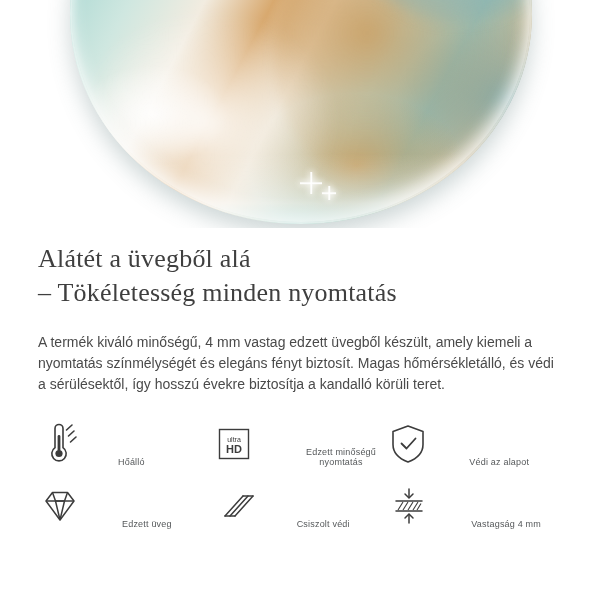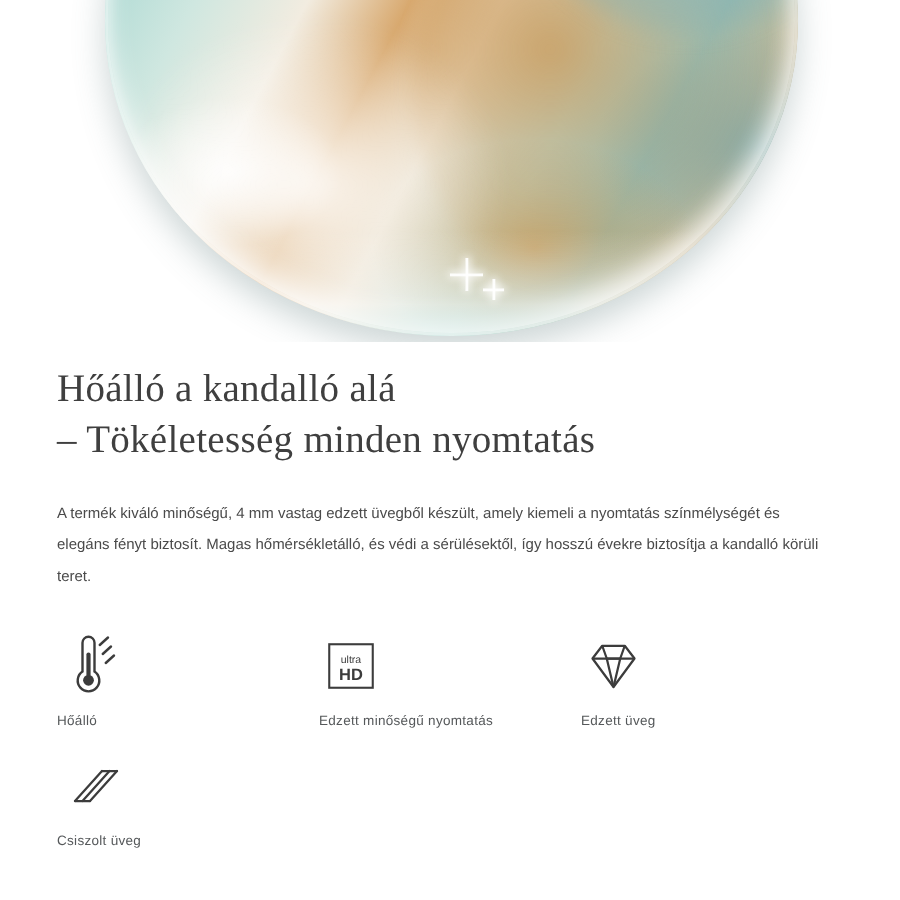--- a/index.html
+++ b/index.html
@@ -206,7 +206,7 @@
 
   <div class="content">
     <h1 class="headline">
-      <span>Hőálló a kandalló alá</span>
+      <span>Alátét a üvegből alá</span>
       <span class="line2">– Tökéletesség minden nyomtatás</span>
     </h1>
 

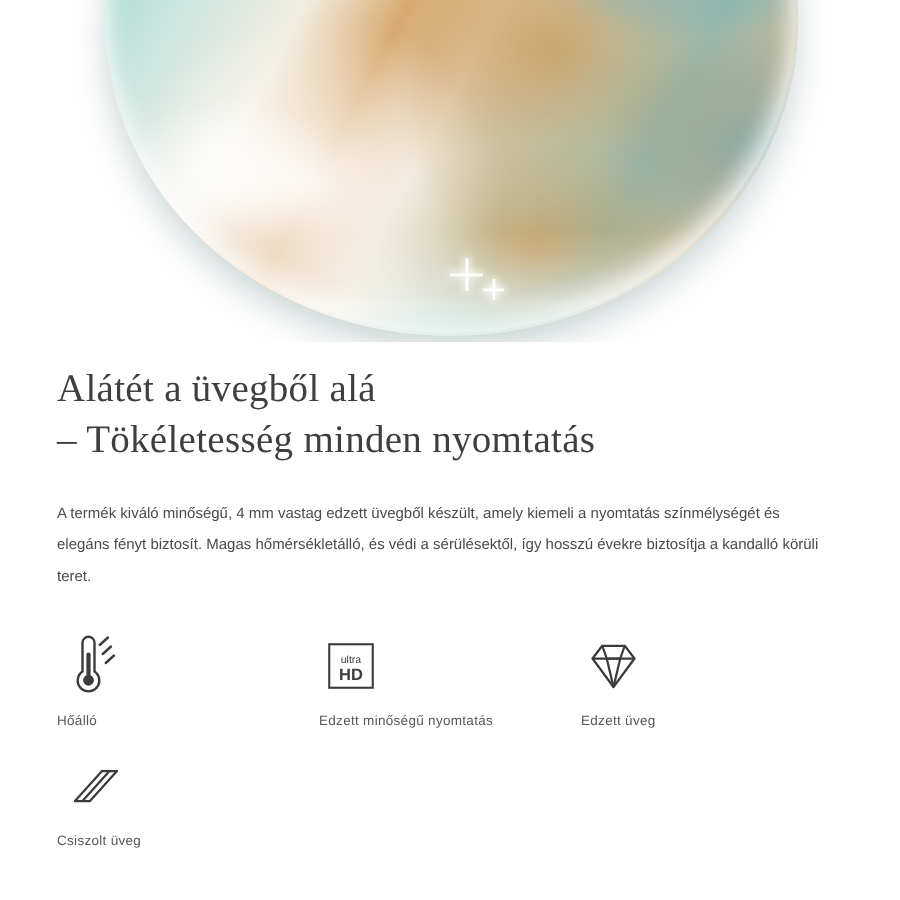--- a/index.html
+++ b/index.html
@@ -153,7 +153,7 @@
   }
   .body-copy {
     margin: 22px 0 0 0;
-    font-size: 10px;
+    font-size: 14px;
     line-height: 21px;
     color: #4a4a4a;
     max-width: 516px;

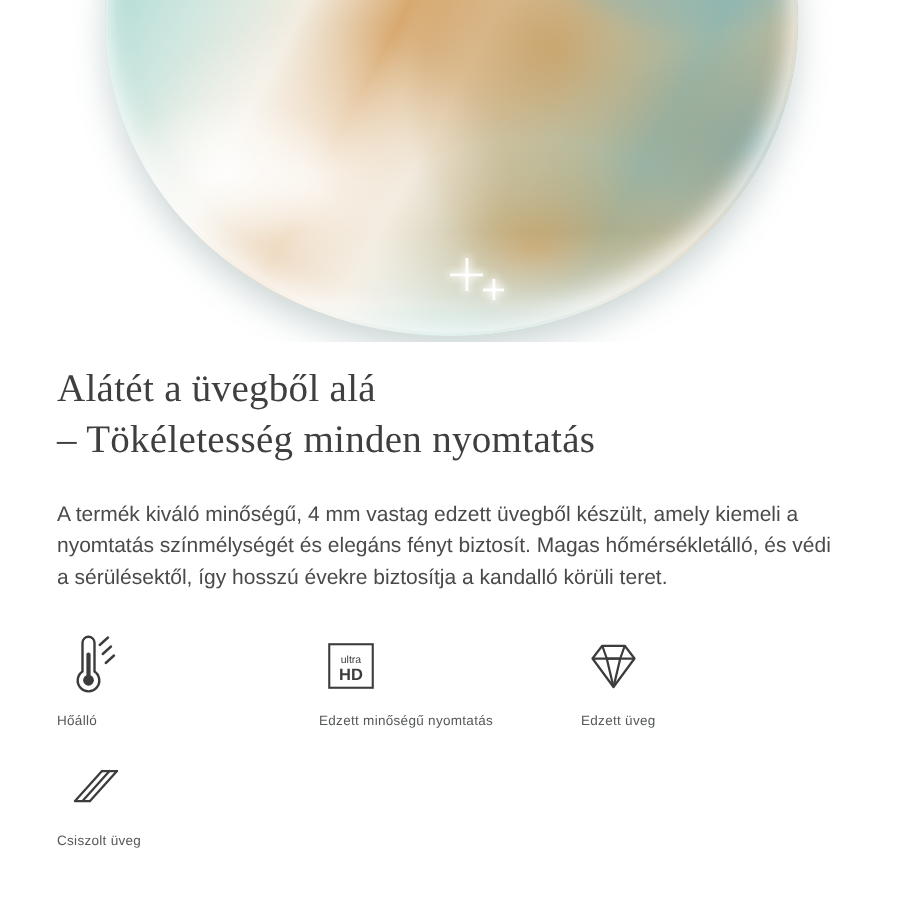--- a/index.html
+++ b/index.html
@@ -168,9 +168,10 @@
   }
   .feature {
     display: flex;
-    flex-direction: column;
-    align-items: flex-start;
+    flex-direction: row;
+    align-items: flex-end;
     justify-content: flex-start;
+    gap: 40px;
   }
   .feature-icon {
     height: 46px;

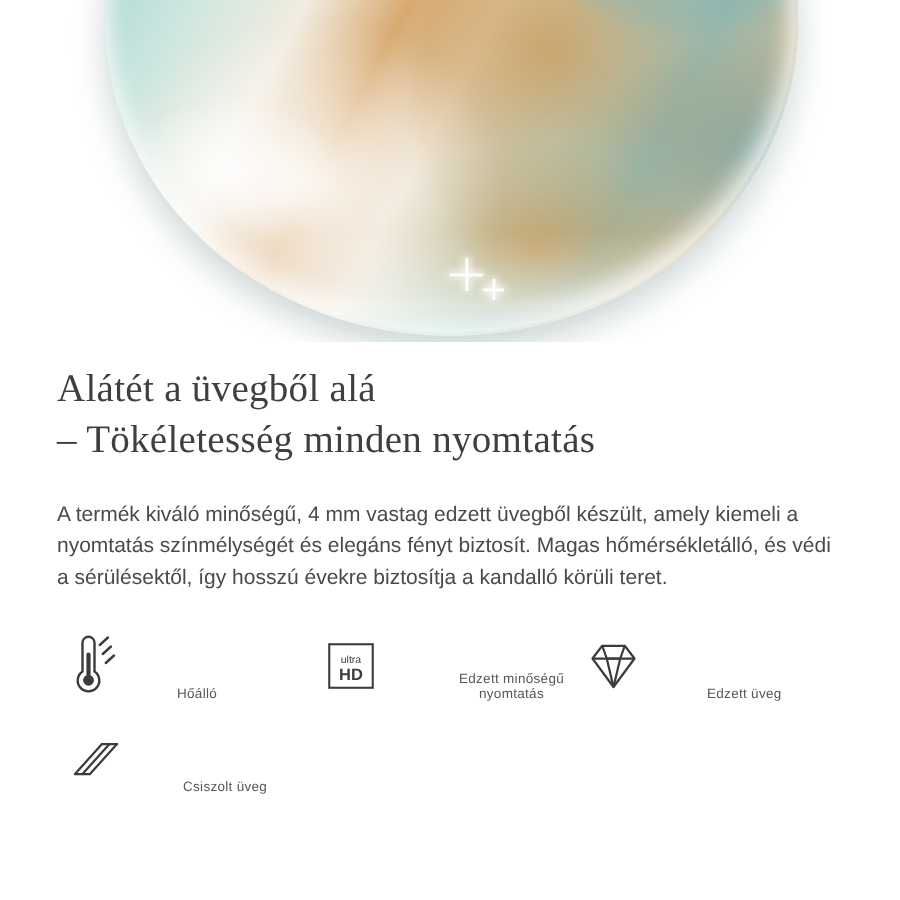--- a/index.html
+++ b/index.html
@@ -242,6 +242,15 @@
         <div class="feature-label">Edzett minőségű nyomtatás</div>
       </div>
 
+      <div class="feature">
+        <div class="feature-icon">
+          <svg width="42" height="44" viewBox="0 0 42 44">
+            <path d="M21 4 L36 9.5 v13 c0 9-7 14.5-15 17.5 C13 37 6 31.5 6 22.5 v-13 z" fill="none" stroke="#3c3c3c" stroke-width="1.6" stroke-linejoin="round"></path>
+            <path d="M14.5 21.5 l5 5 l9-10" fill="none" stroke="#3c3c3c" stroke-width="1.8" stroke-linecap="round" stroke-linejoin="round"></path>
+          </svg>
+        </div>
+        <div class="feature-label">Védi az alapot</div>
+      </div>
 
       <div class="feature">
         <div class="feature-icon">

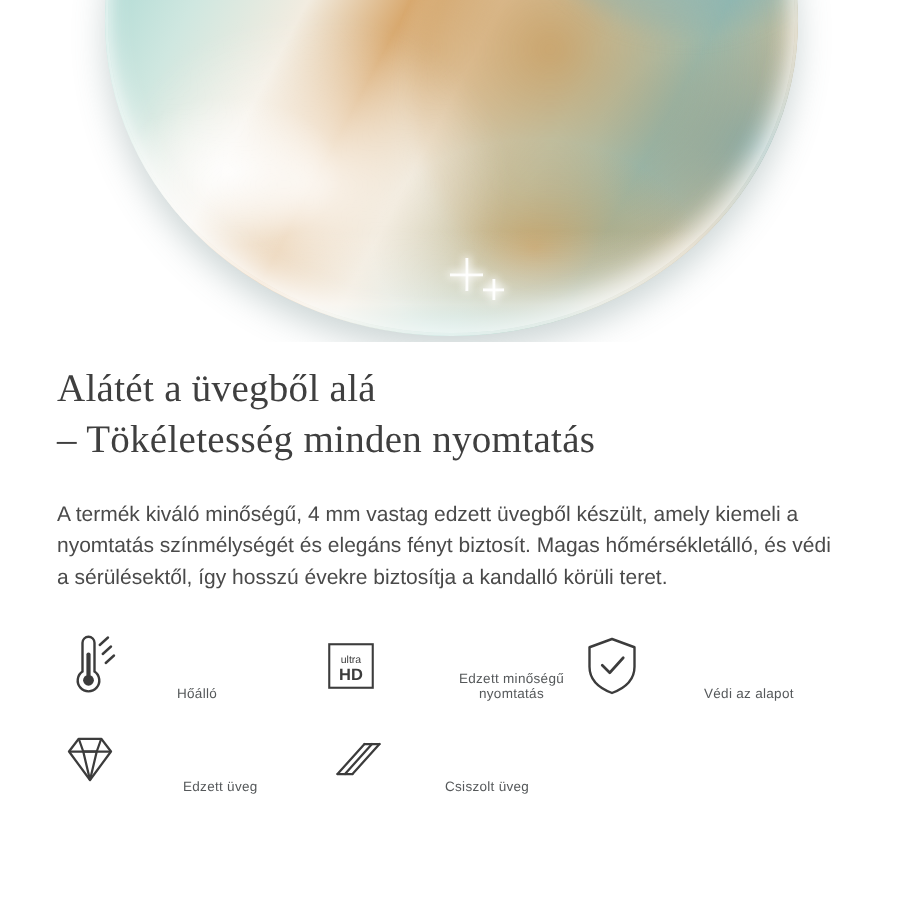--- a/index.html
+++ b/index.html
@@ -279,7 +279,7 @@
             </g>
           </svg>
         </div>
-        <div class="feature-label">Csiszolt üveg</div>
+        <div class="feature-label">Csiszolt védi</div>
       </div>
 
 

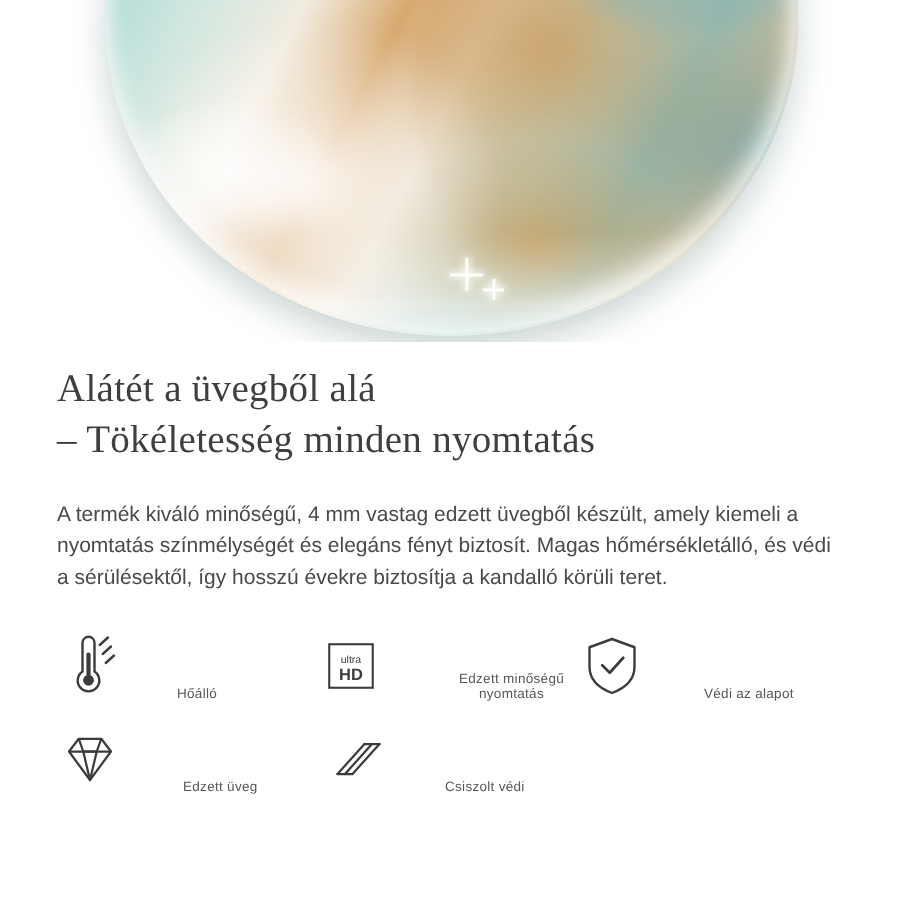--- a/index.html
+++ b/index.html
@@ -282,6 +282,28 @@
         <div class="feature-label">Csiszolt védi</div>
       </div>
 
+      <div class="feature">
+        <div class="feature-icon">
+          <svg width="44" height="44" viewBox="0 0 44 44">
+            <g stroke="#3c3c3c" stroke-width="1.5" fill="none" stroke-linecap="round">
+              <line x1="22" y1="5" x2="22" y2="13"></line>
+              <path d="M18 10 l4 4 l4 -4"></path>
+              <line x1="22" y1="39" x2="22" y2="31"></line>
+              <path d="M18 34 l4 -4 l4 4"></path>
+              <line x1="9" y1="17" x2="35" y2="17"></line>
+              <line x1="9" y1="27" x2="35" y2="27"></line>
+            </g>
+            <g stroke="#3c3c3c" stroke-width="1.1">
+              <line x1="11" y1="26" x2="16" y2="18"></line>
+              <line x1="16" y1="26" x2="21" y2="18"></line>
+              <line x1="21" y1="26" x2="26" y2="18"></line>
+              <line x1="26" y1="26" x2="31" y2="18"></line>
+              <line x1="30" y1="26" x2="34" y2="19.5"></line>
+            </g>
+          </svg>
+        </div>
+        <div class="feature-label">Vastagság 4 mm</div>
+      </div>
 
     </div>
   </div>

